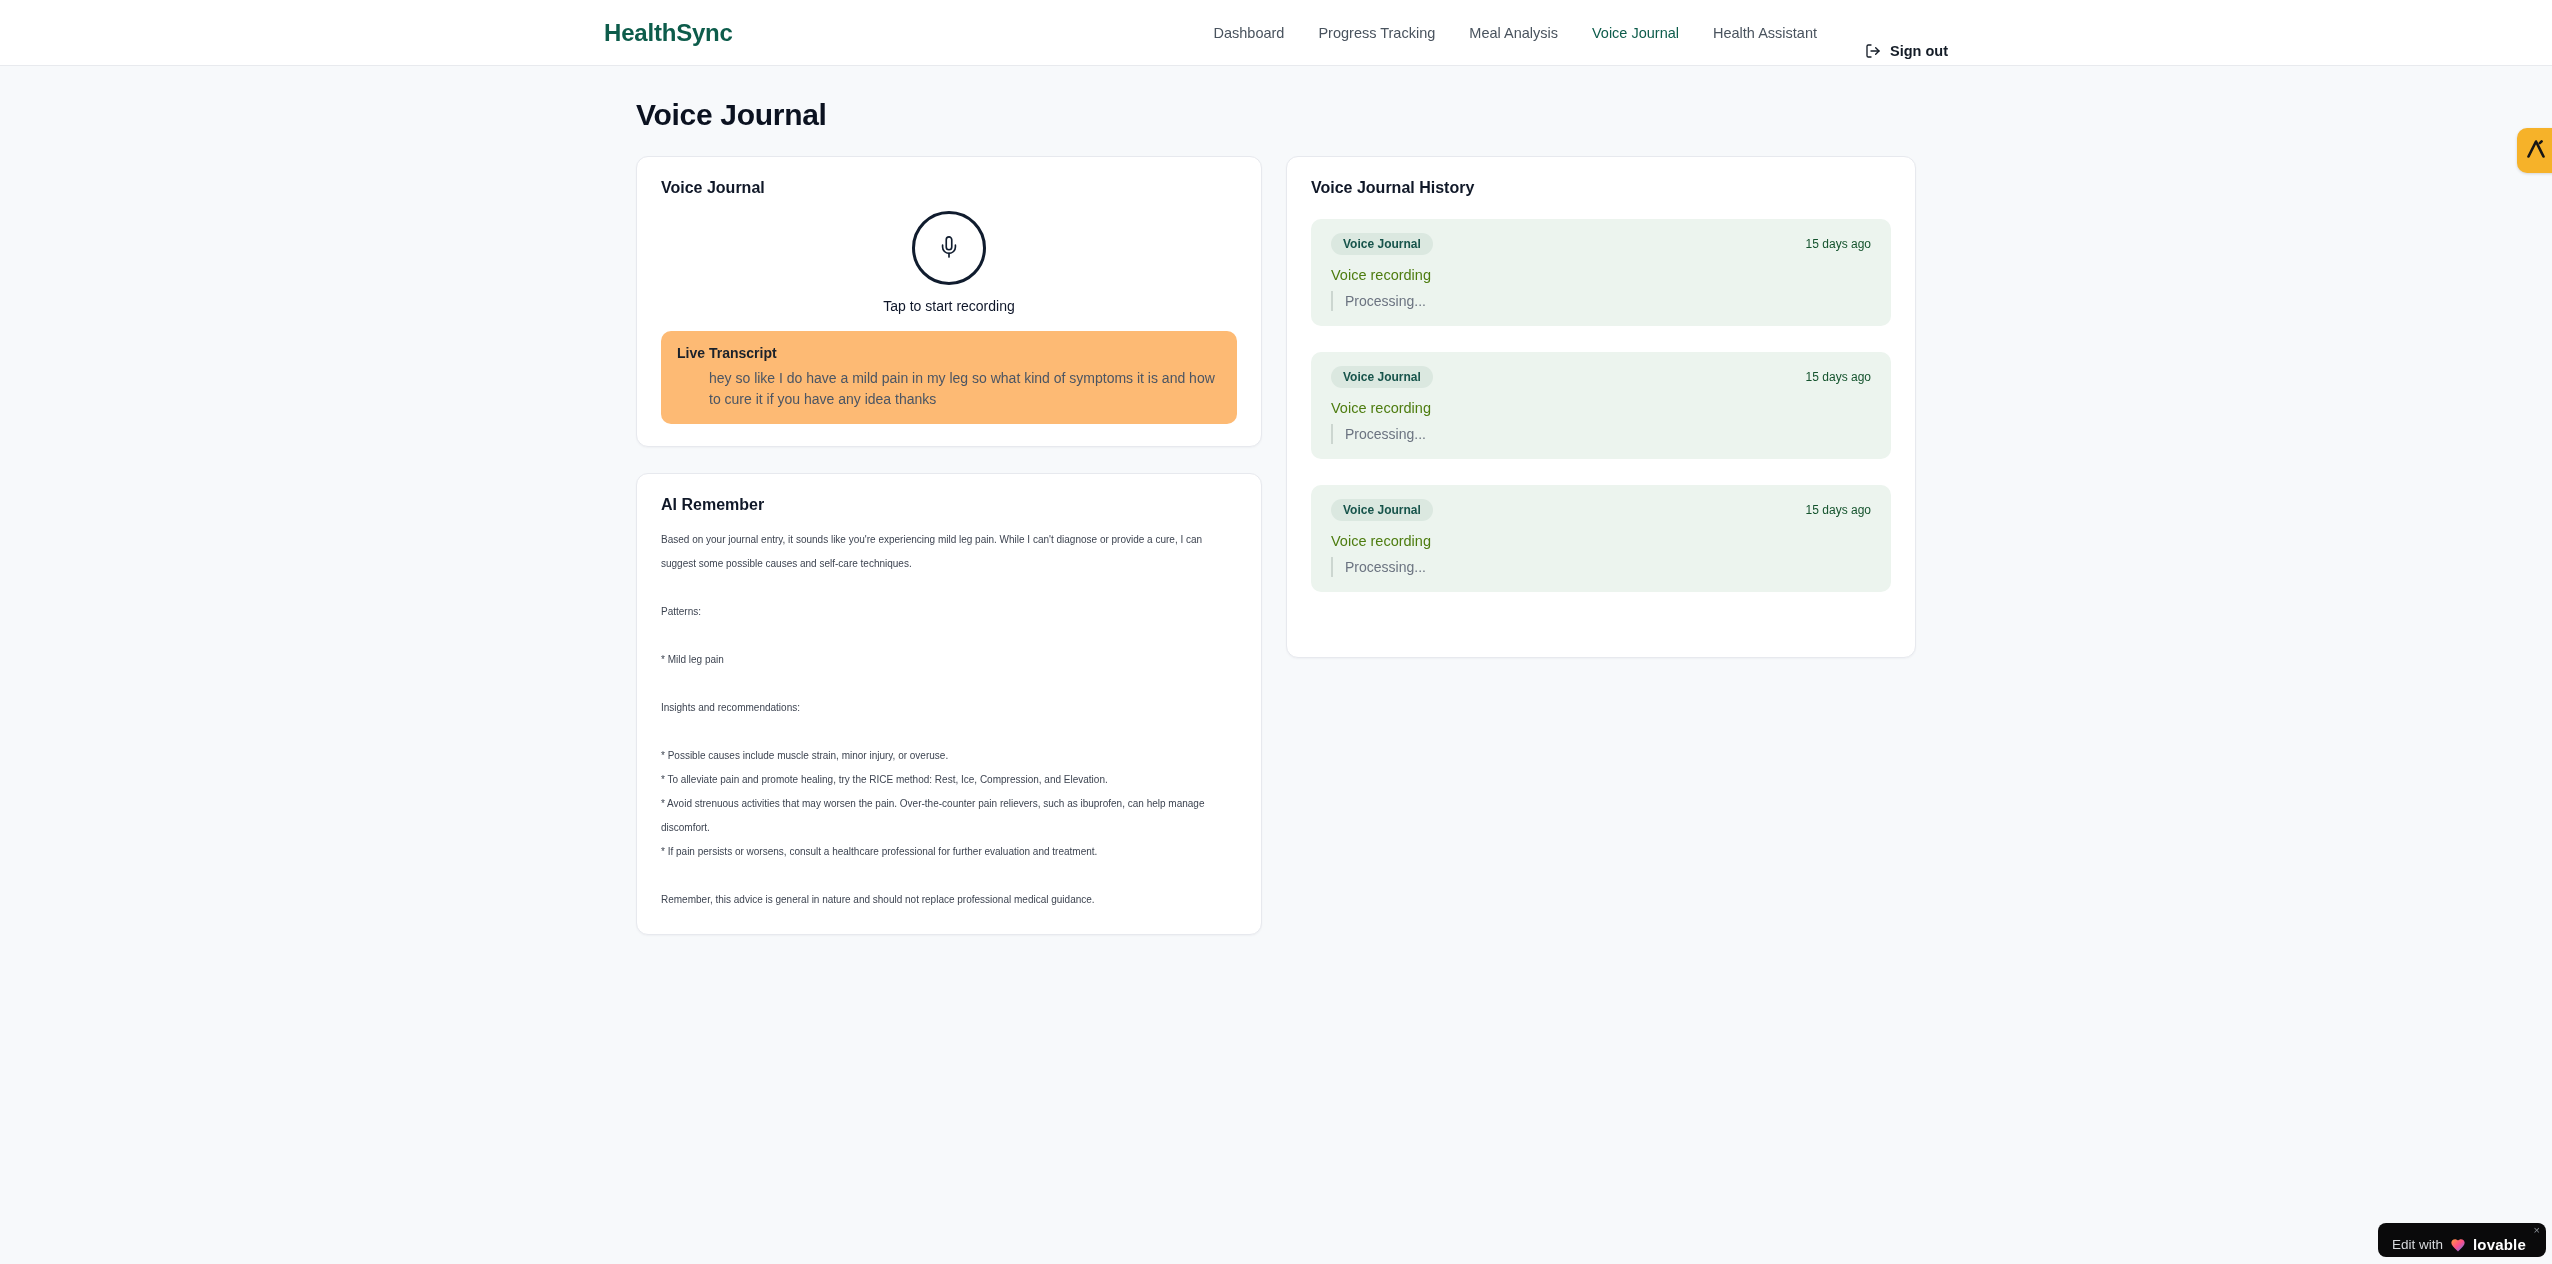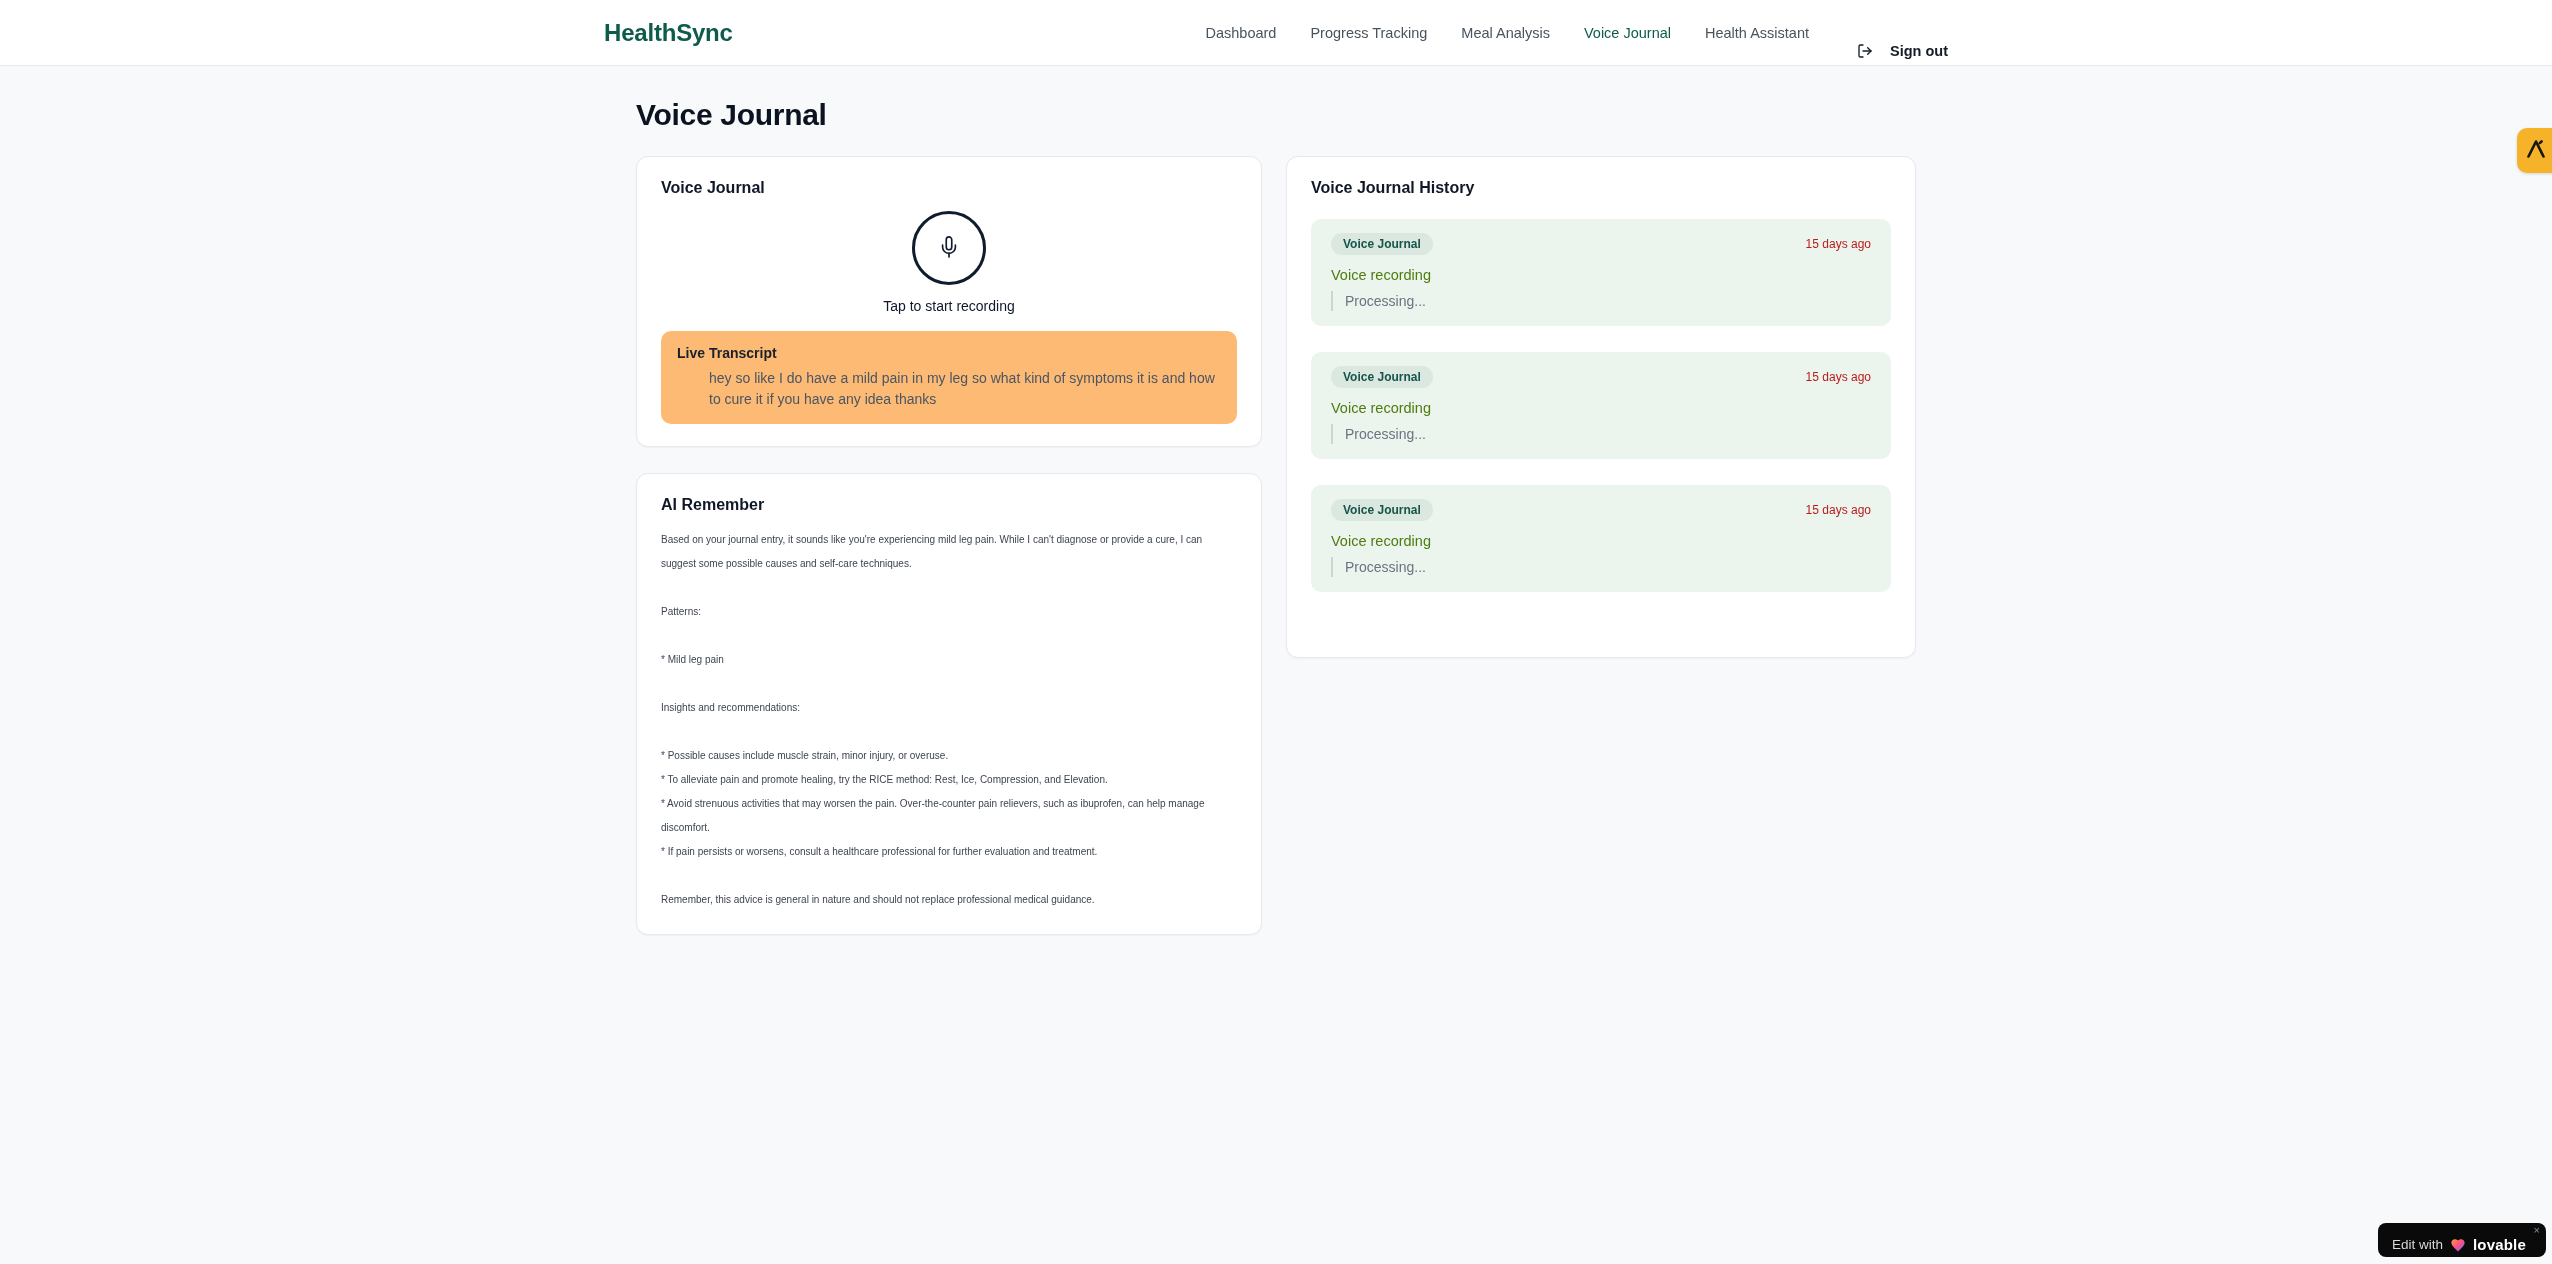--- a/index.html
+++ b/index.html
@@ -41,7 +41,7 @@
   }
   .nav-link.active { color: #0d5c4b; }
   .signout {
-    display: flex; align-items: center; gap: 17px;
+    display: flex; align-items: center; gap: 9px;
     margin-left: 14px;
     font-size: 14.5px; font-weight: 600; color: #141c27;
     text-decoration: none;

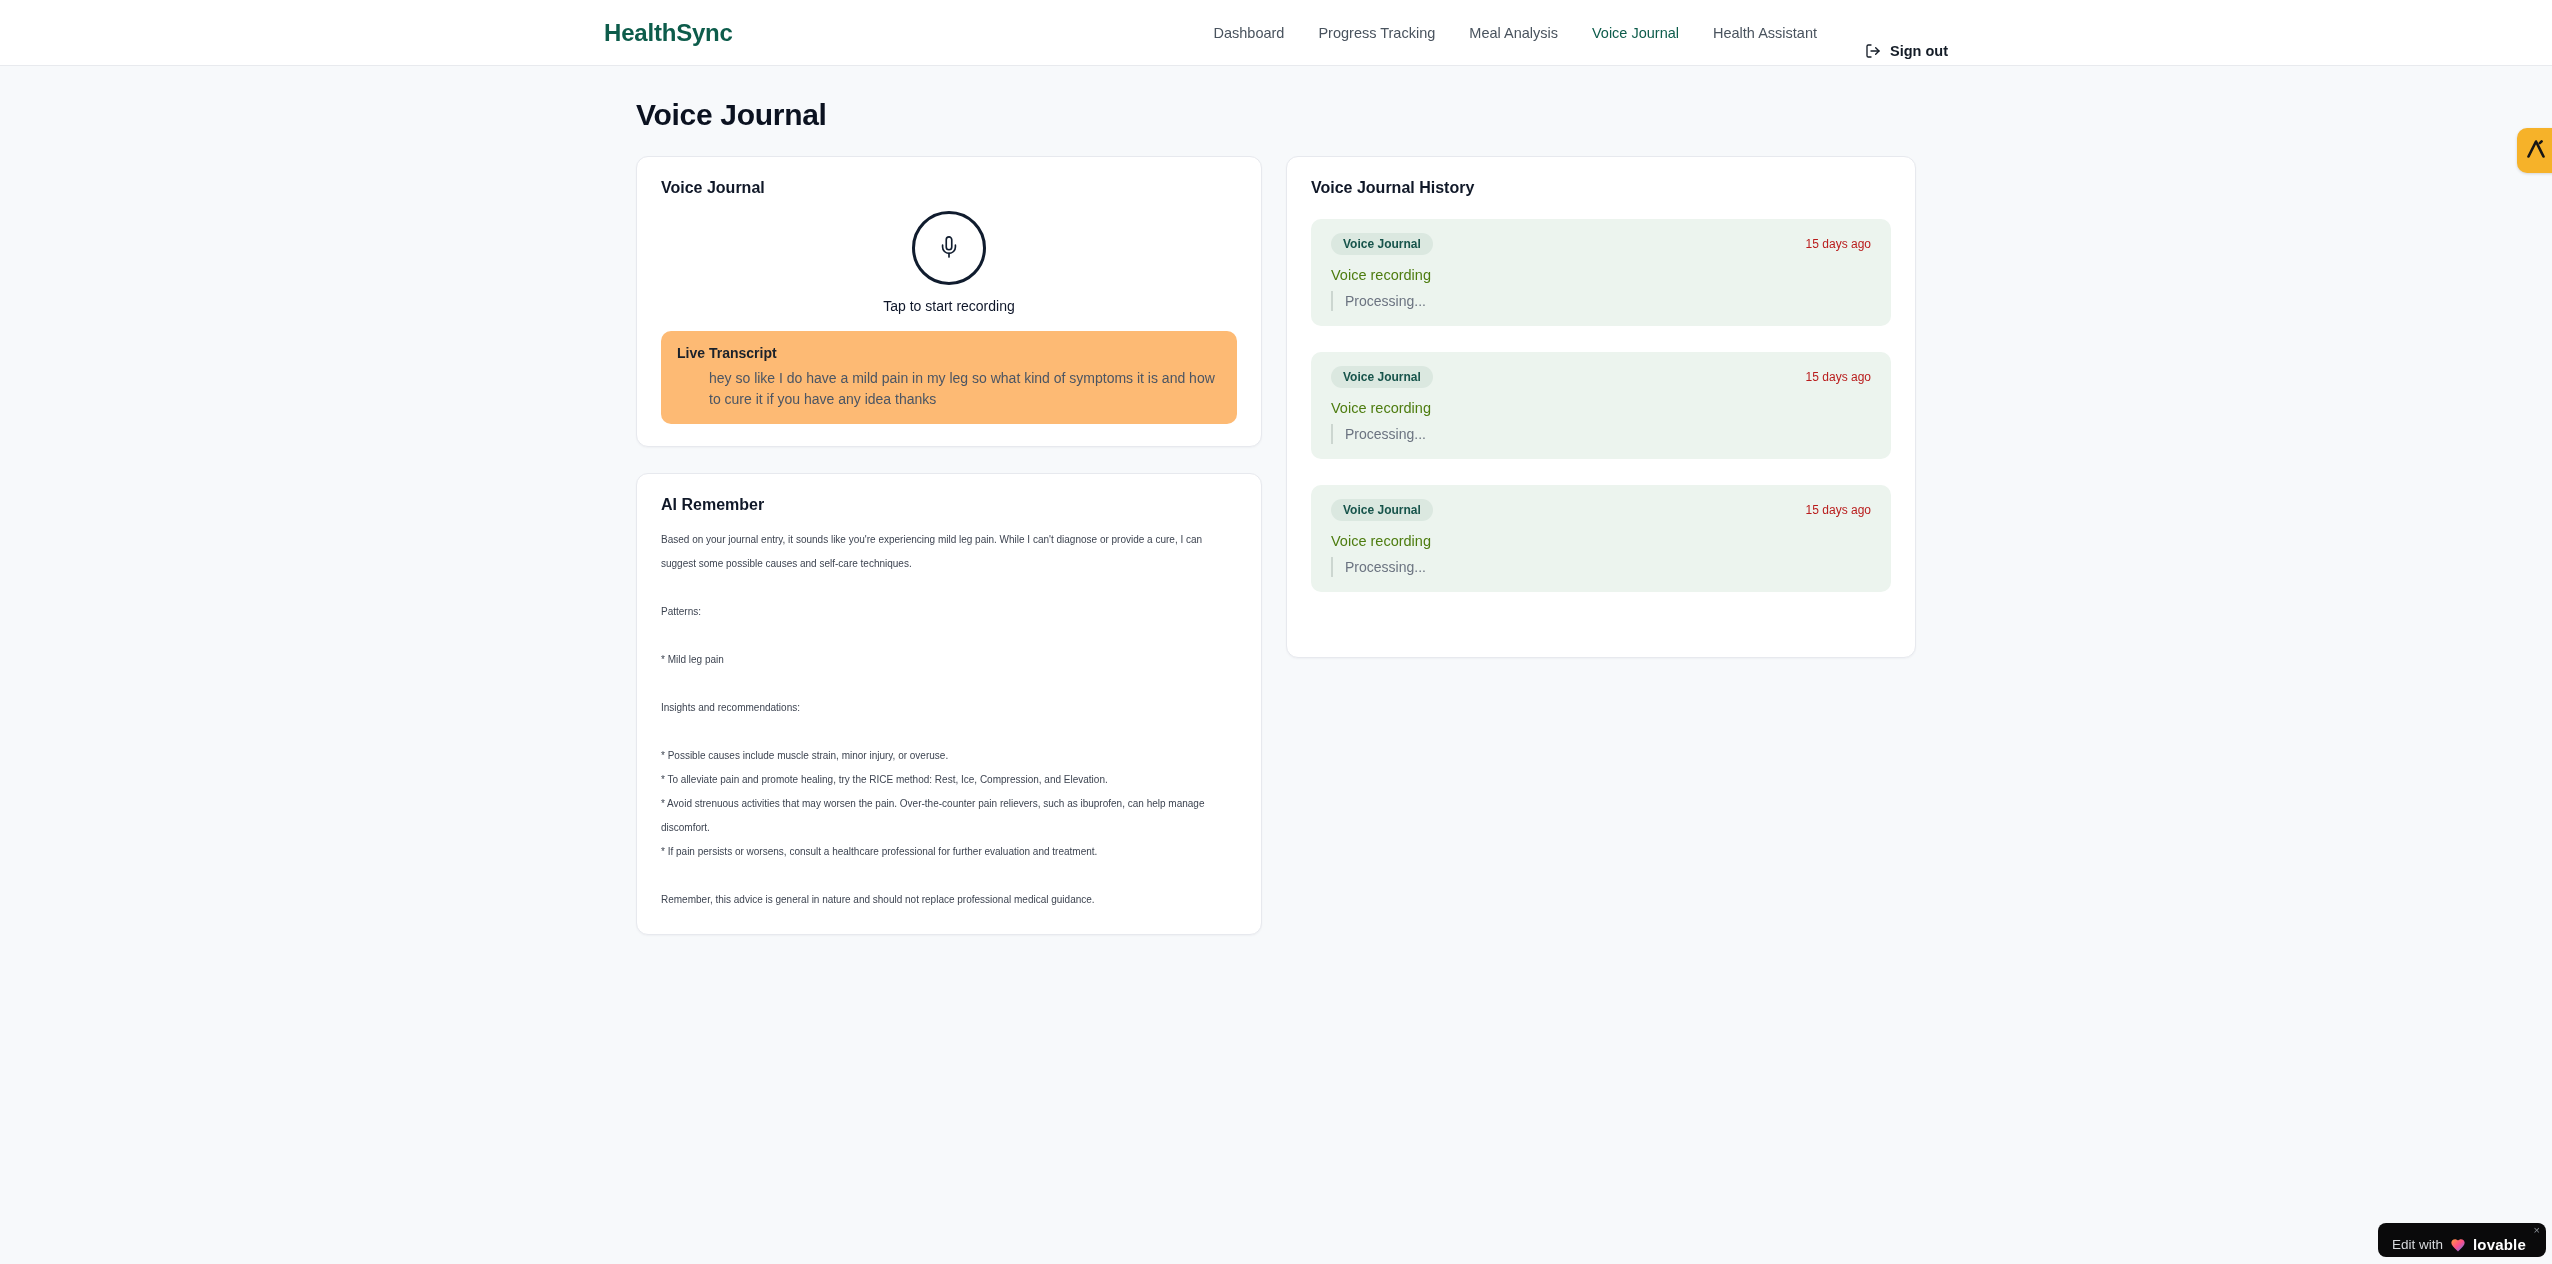--- a/index.html
+++ b/index.html
@@ -113,7 +113,7 @@
     border-radius: 999px;
     line-height: 14px;
   }
-  .time { font-size: 12px; color: #b91c1c; }
+  .time { font-size: 12px; color: #14532d; }
   .item-title { margin-top: 12px; font-size: 14.5px; color: #4d7c0f; }
   .item-status {
     margin-top: 8px;

